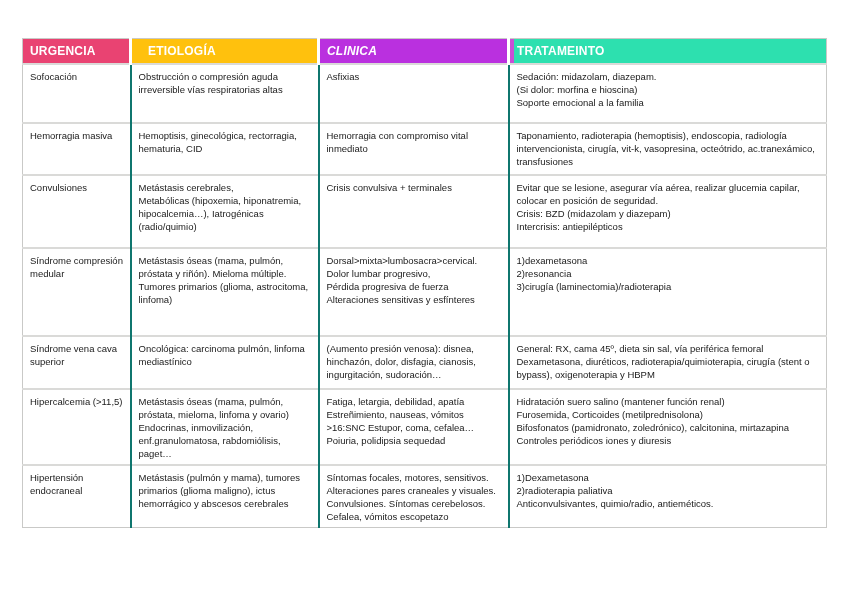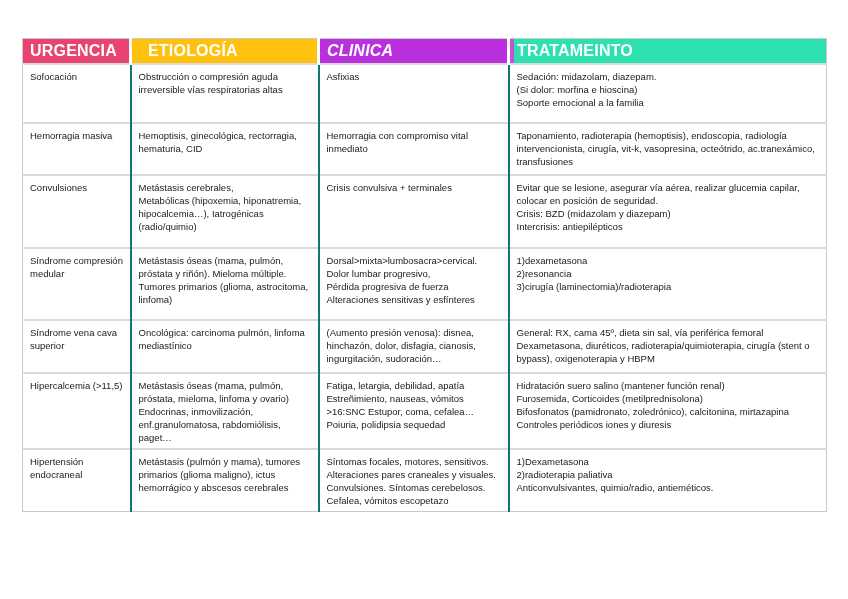--- a/index.html
+++ b/index.html
@@ -23,7 +23,7 @@
   }
   thead th{
     color:#ffffff;
-    font-size:16px;
+    font-size:12px;
     font-weight:bold;
     text-align:left;
     padding:0 0 0 7px;

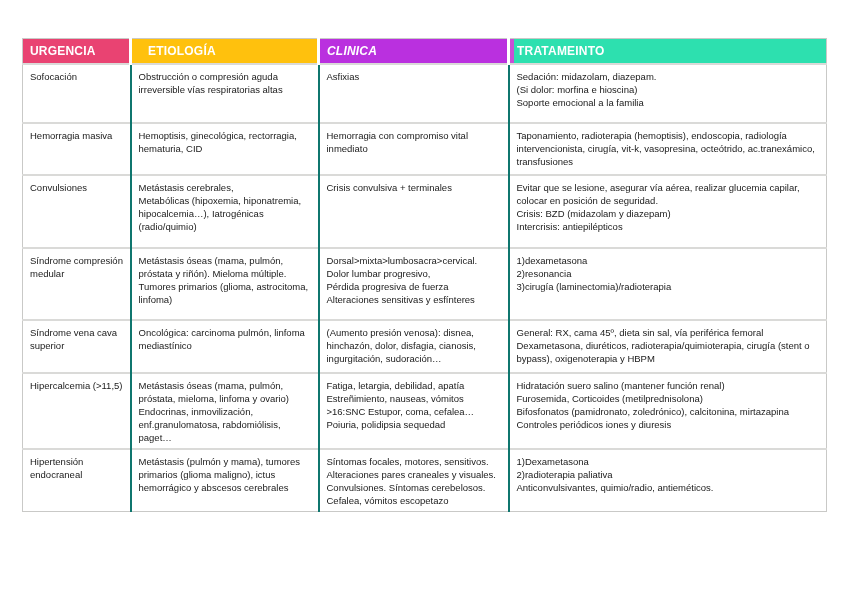--- a/index.html
+++ b/index.html
@@ -52,7 +52,7 @@
   tbody tr:nth-child(1){height:59px;}
   tbody tr:nth-child(2){height:52px;padding-left:19px;}
   tbody tr:nth-child(3){height:73px;}
-  tbody tr:nth-child(4){height:72px;}
+  tbody tr:nth-child(4){height:88px;}
   tbody tr:nth-child(5){height:53px;}
   tbody tr:nth-child(6){height:73px;margin-left:48px;}
   tbody tr:nth-child(7){height:41px;}

